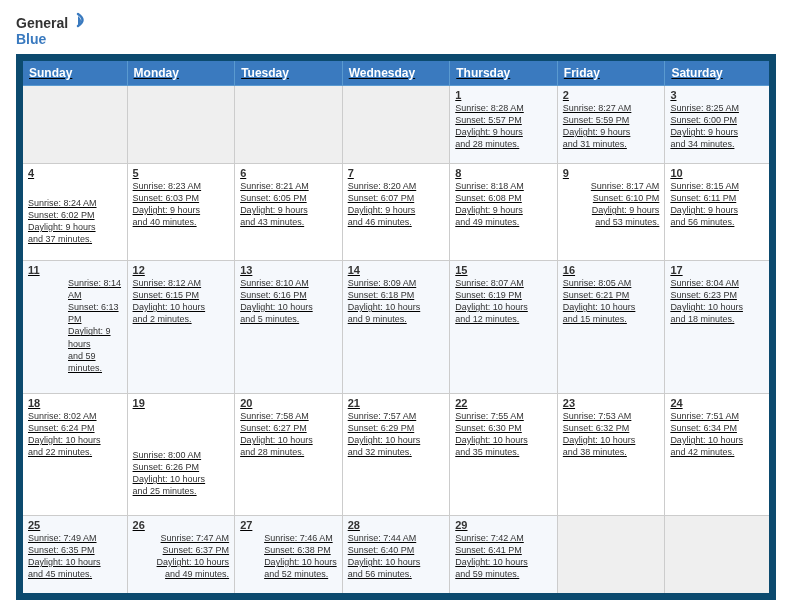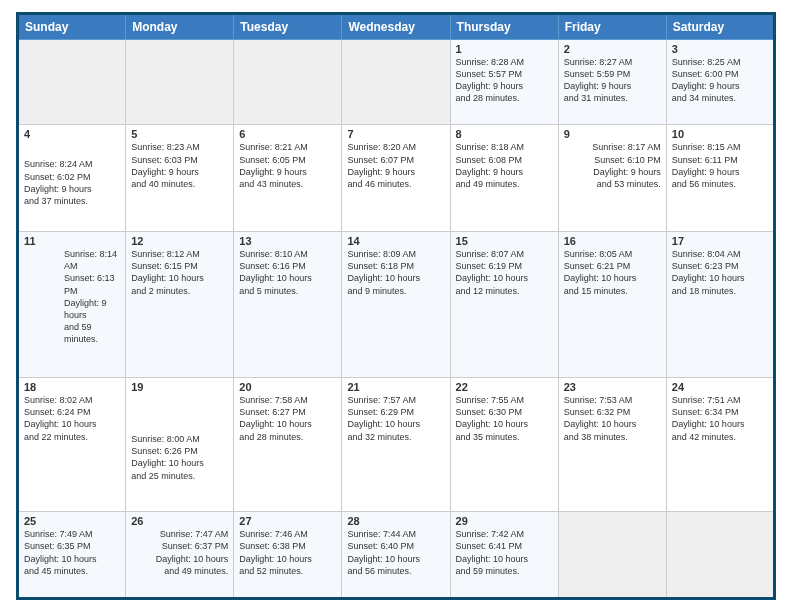--- a/index.html
+++ b/index.html
@@ -87,6 +87,20 @@
 <body>
 
 <div class="page">
+  <div class="header">
+    <div class="logo">
+  <svg width="70" height="36" viewBox="0 0 70 36">
+    <text x="0" y="16" font-family="Arial" font-weight="bold" font-size="14" fill="#333">General</text>
+    <text x="0" y="32" font-family="Arial" font-weight="bold" font-size="14" fill="#3a7abf">Blue</text>
+    <path d="M62 2 C68 6 68 10 62 14" fill="none" stroke="#3a7abf" stroke-width="2.5" stroke-linecap="round"></path>
+    <path d="M62 4 C66 7 66 11 62 14" fill="#3a7abf"></path>
+  </svg>
+</div>
+    <div class="header-right">
+      <div class="month-title"></div>
+      <div class="location"></div>
+    </div>
+  </div>
 
   <table class="calendar">
     <thead>

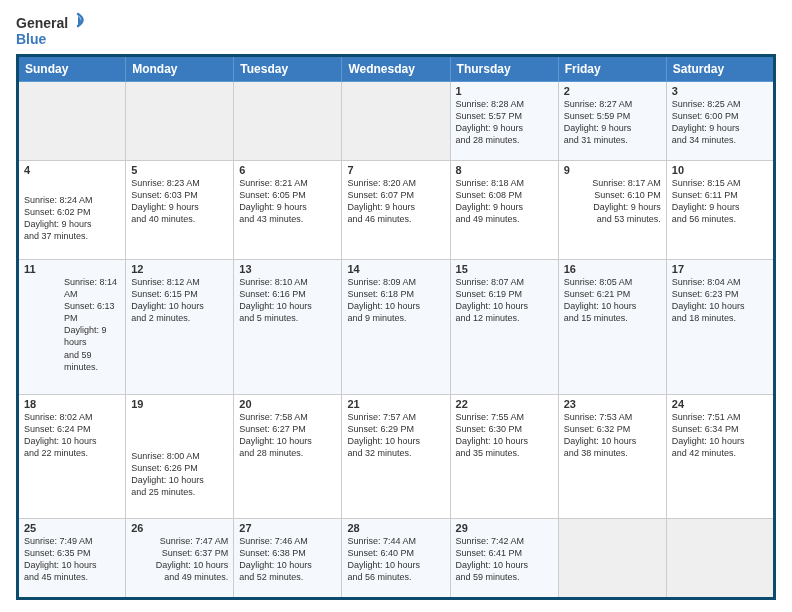--- a/index.html
+++ b/index.html
@@ -42,10 +42,11 @@
     }
     .calendar {
       flex: 1;
-      border: 3px solid #0c4a6e;
+      border: 7px solid #0c4a6e;
       border-collapse: collapse;
       width: 100%;
       table-layout: fixed;
+      text-decoration: underline;
     }
     .calendar th {
       background: #3a7abf;

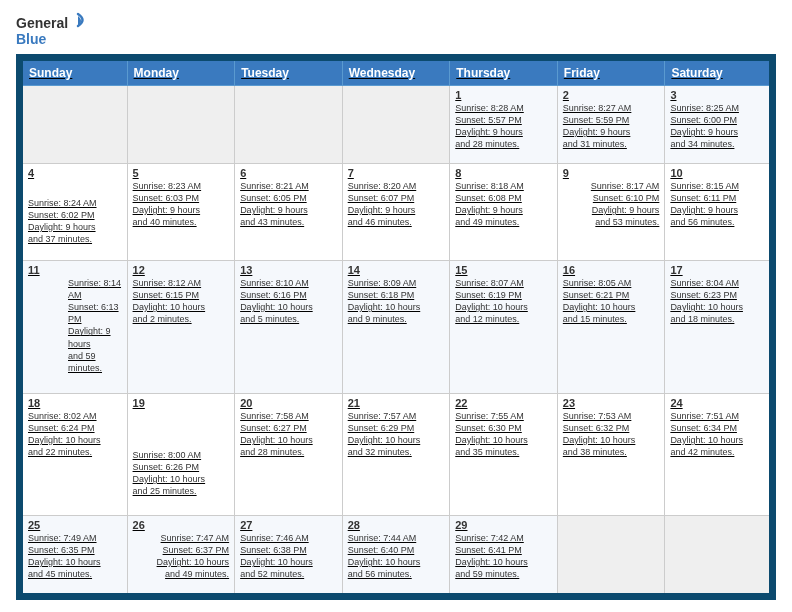--- a/index.html
+++ b/index.html
@@ -313,7 +313,7 @@
           </td>
           <td>
             <span class="day-num">27</span>
-            <div class="day-info" style="white-space: pre-line;">Sunrise: 7:46 AM
+            <div class="day-info" style="white-space: pre-line; margin-left: 24px;">Sunrise: 7:46 AM
 Sunset: 6:38 PM
 Daylight: 10 hours
 and 52 minutes.</div>

